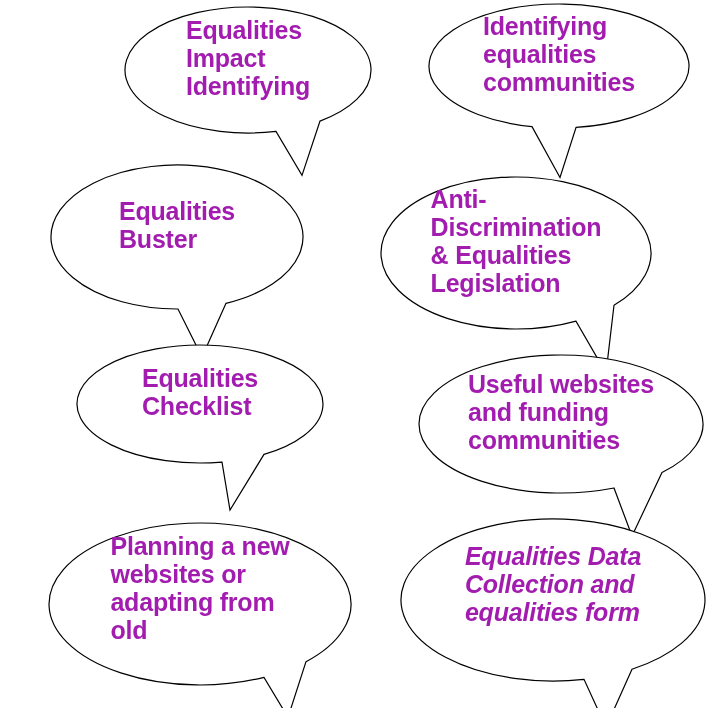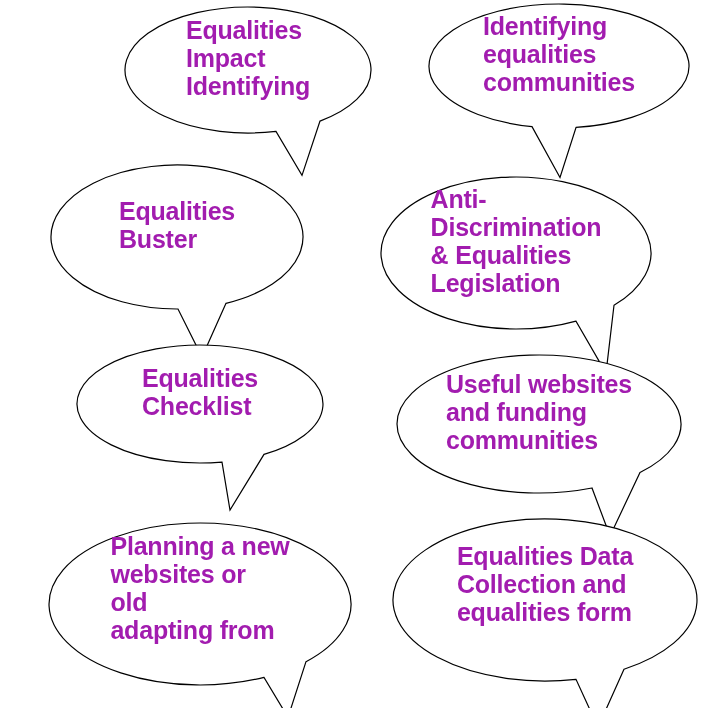--- a/index.html
+++ b/index.html
@@ -119,7 +119,7 @@
         </div>
       </div>
     </div>
-    <div class="callout" style="left: 396px; top: 354px; width: 286px; height: 140px;">
+    <div class="callout" style="left: 418px; top: 354px; width: 286px; height: 140px;">
       <svg width="286" height="185" viewBox="0 0 286 185">
         <path class="callout-shape" d="M 244.00 118.50 A 142.00 69.00 0 1 0 196.00 134.01 L 214.00 182.01 Z"></path>
       </svg>

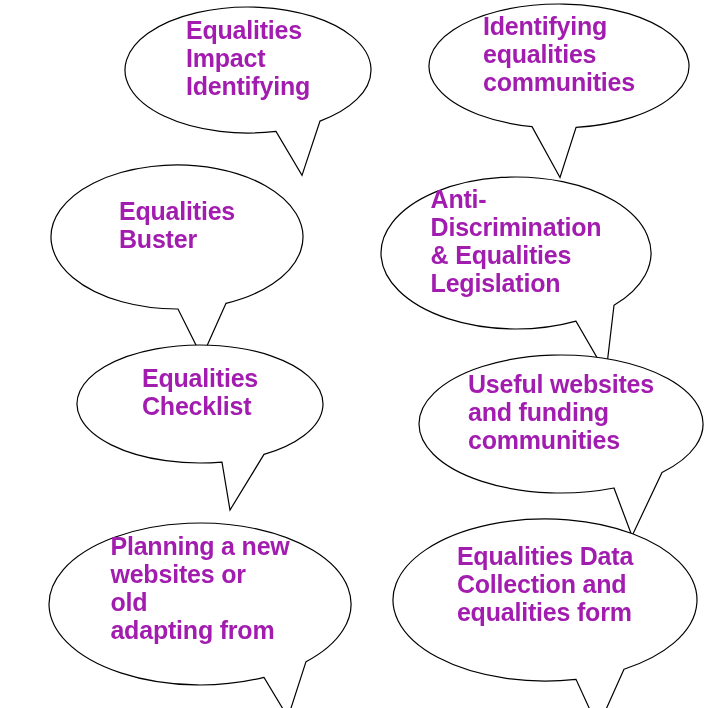--- a/index.html
+++ b/index.html
@@ -144,7 +144,7 @@
         </div>
       </div>
     </div>
-    <div class="callout" style="left: 392px; top: 518px; width: 306px; height: 164px;">
+    <div class="callout" style="left: 400px; top: 518px; width: 306px; height: 164px; font-style: italic;">
       <svg width="306" height="212" viewBox="0 0 306 212">
         <path class="callout-shape" d="M 232.00 151.20 A 152.00 81.00 0 1 0 184.00 161.30 L 206.00 209.30 Z"></path>
       </svg>

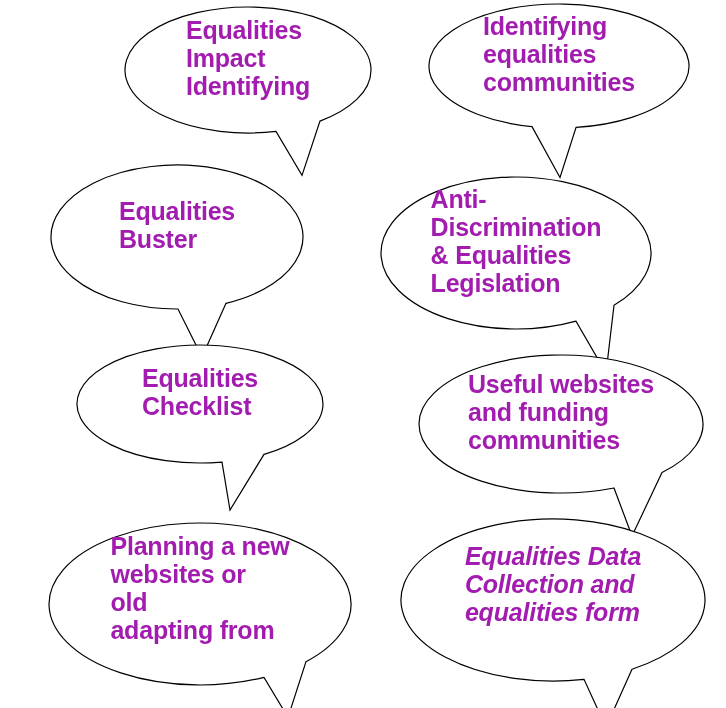--- a/index.html
+++ b/index.html
@@ -139,8 +139,8 @@
         <div class="tshift-up3">
           <div class="callout-line">Planning a new</div>
           <div class="callout-line">websites or</div>
+          <div class="callout-line">adapting from</div>
           <div class="callout-line">old</div>
-          <div class="callout-line">adapting from</div>
         </div>
       </div>
     </div>

